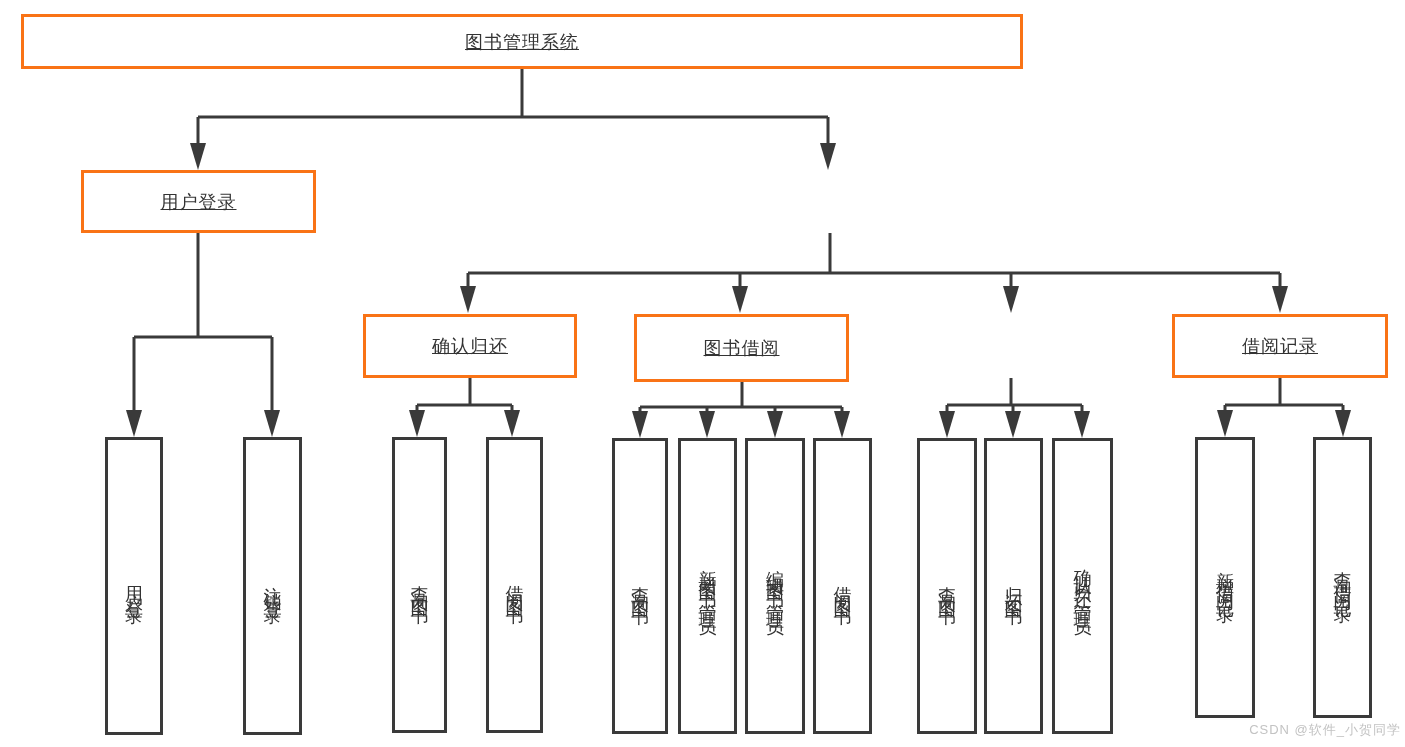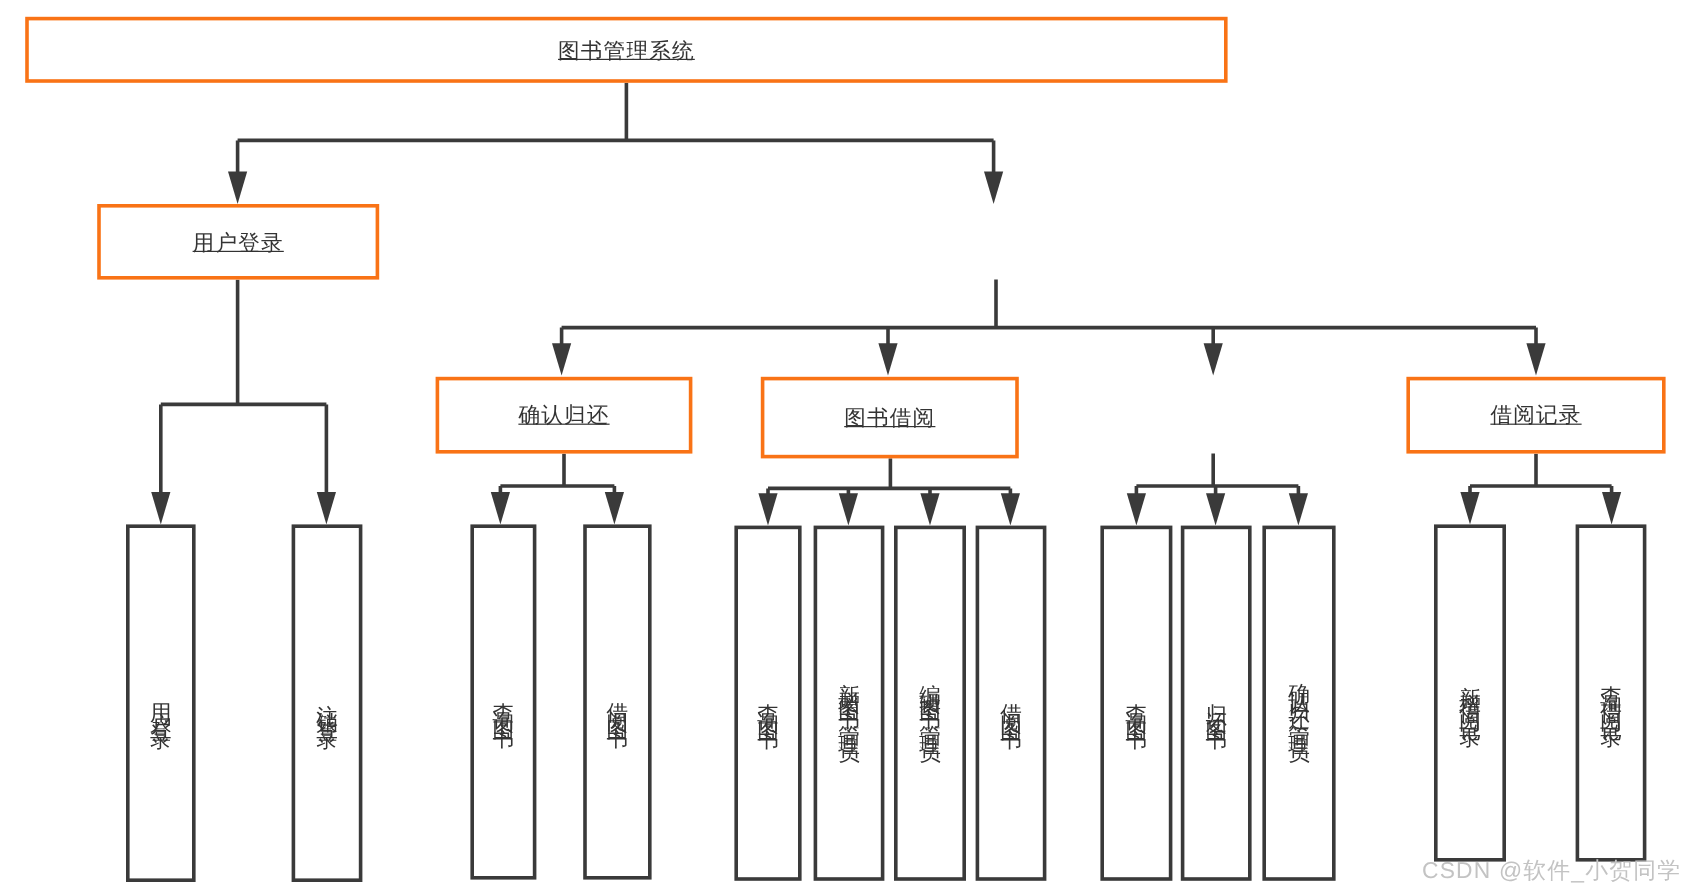--- a/index.html
+++ b/index.html
@@ -37,7 +37,7 @@
   #watermark{
     position:absolute;
     right:4px;bottom:8px;
-    font-size:19px;
+    font-size:13px;
     color:#c3c3c3;
     letter-spacing:1px;
     z-index:10;

